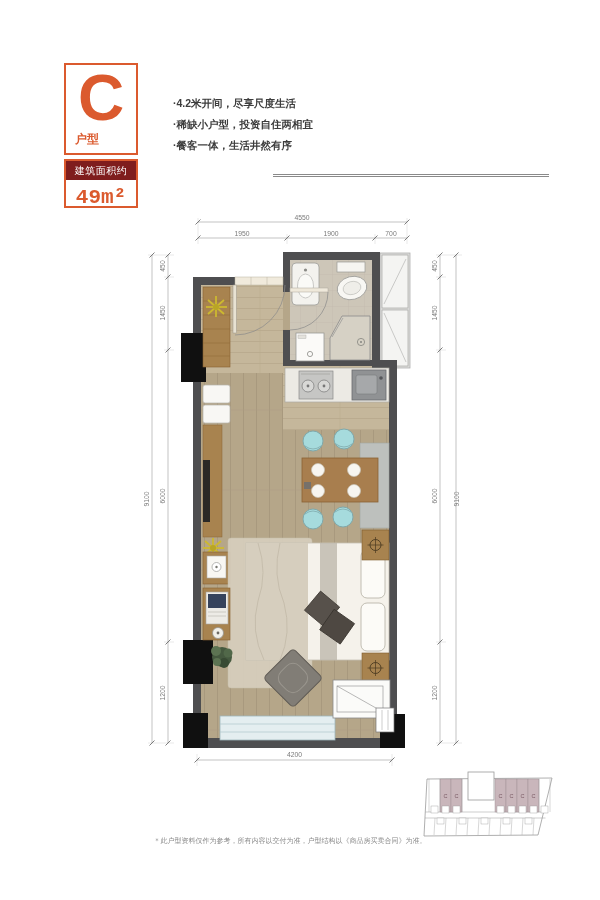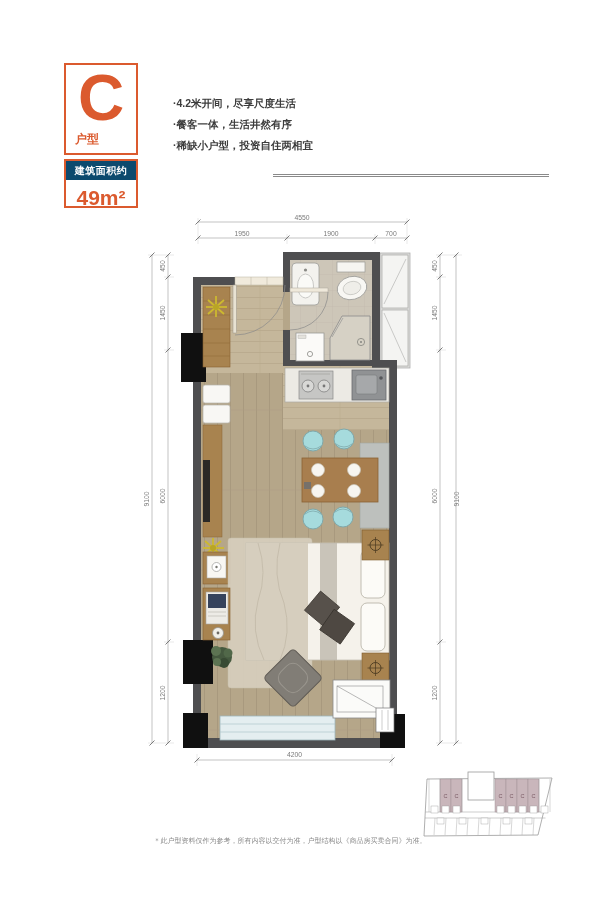--- a/index.html
+++ b/index.html
@@ -45,8 +45,8 @@
 
   <ul class="points">
     <li>·4.2米开间，尽享尺度生活</li>
+    <li>·稀缺小户型，投资自住两相宜</li>
     <li>·餐客一体，生活井然有序</li>
-    <li>·稀缺小户型，投资自住两相宜</li>
   </ul>
 
   <div class="divider"></div>

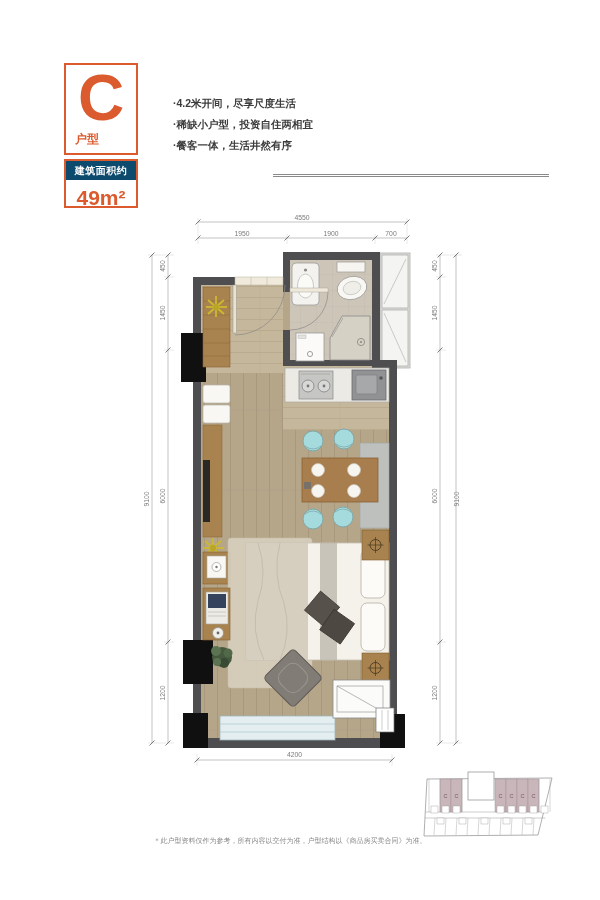--- a/index.html
+++ b/index.html
@@ -13,7 +13,7 @@
   .badge-label{position:absolute;left:9px;bottom:5px;font-size:12px;font-weight:700;color:#DB5A2E;margin-top:36px;}
   .area-box{position:absolute;left:64px;top:159px;width:74px;height:49px;
             border:2px solid #DB5A2E;box-sizing:border-box;}
-  .area-caption{height:19px;background:#0c4a6e;color:#fff;font-size:10px;font-weight:700;
+  .area-caption{height:19px;background:#7f1d1d;color:#fff;font-size:10px;font-weight:400;
                 display:flex;align-items:center;justify-content:center;letter-spacing:.5px;}
   .area-value{height:35px;display:flex;align-items:center;justify-content:center;
               color:#DB5A2E;font-size:21px;font-weight:700;}

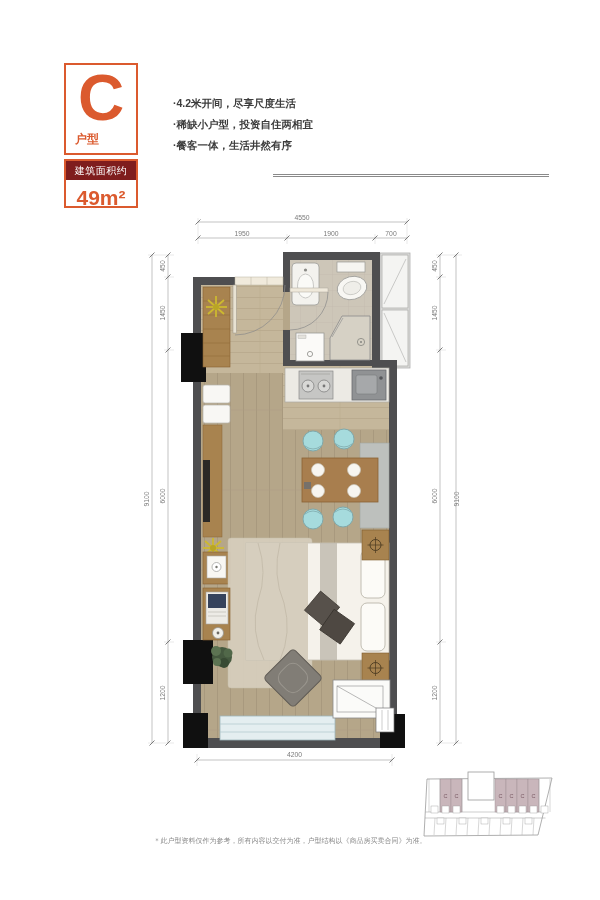--- a/index.html
+++ b/index.html
@@ -16,7 +16,7 @@
   .area-caption{height:19px;background:#7f1d1d;color:#fff;font-size:10px;font-weight:400;
                 display:flex;align-items:center;justify-content:center;letter-spacing:.5px;}
   .area-value{height:35px;display:flex;align-items:center;justify-content:center;
-              color:#DB5A2E;font-size:21px;font-weight:700;}
+              color:#DB5A2E;font-size:21px;font-weight:700;font-family:Liberation Mono, monospace;}
   .points{position:absolute;left:157px;top:77px;margin:16px;padding:0;list-style:none;}
   .points li{font-size:10.5px;font-weight:700;color:#3C3C3C;line-height:21px;white-space:nowrap;}
   .divider{position:absolute;left:273px;top:174px;width:276px;height:3px;

